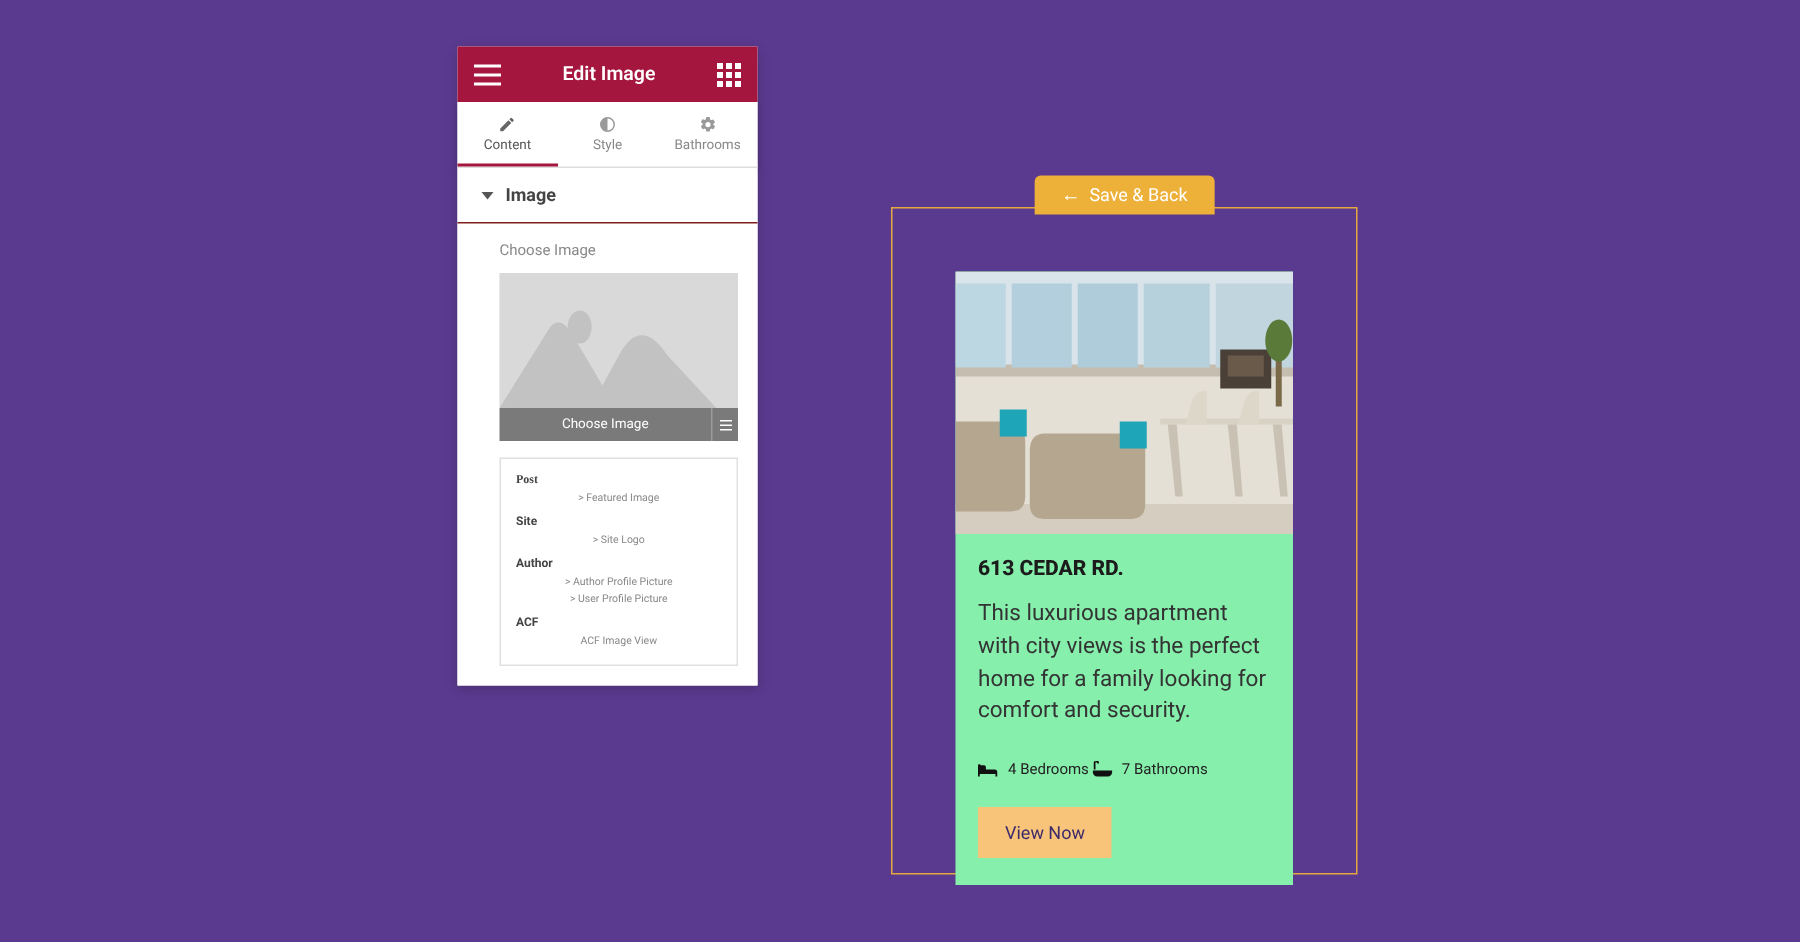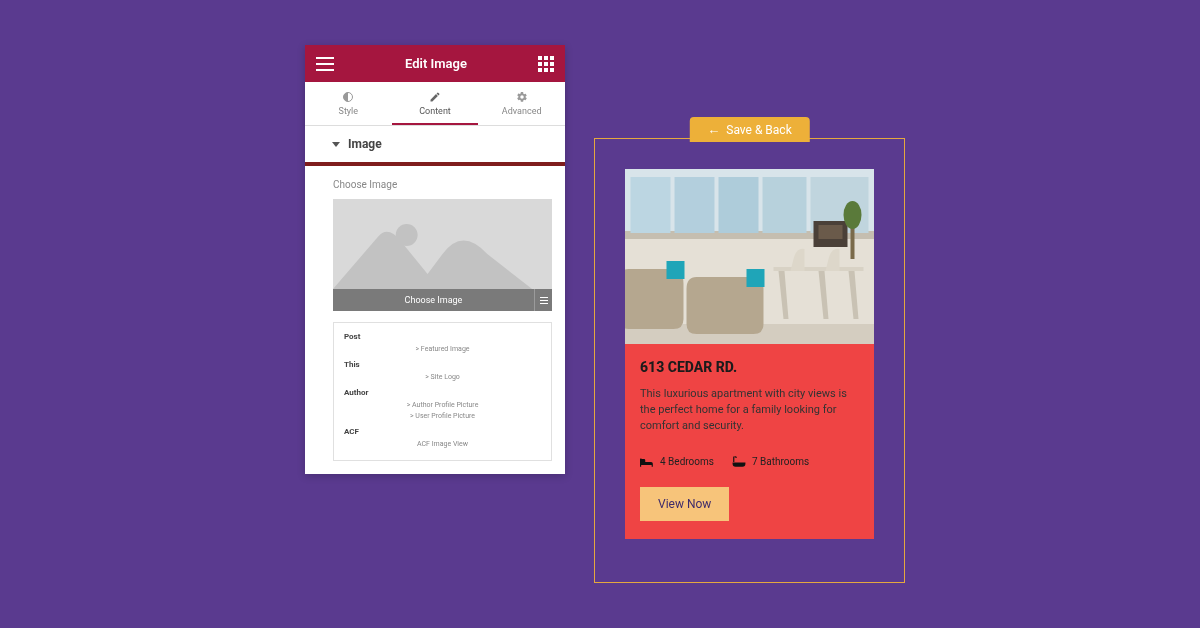--- a/index.html
+++ b/index.html
@@ -6,7 +6,7 @@
 body{background:#5a3a8f;width:1200px;height:628px;position:relative;overflow:hidden;}
 
 
-.editor-panel{position:absolute;left:305px;top:45px;width:260px;background:#fff;box-shadow:0 2px 8px rgba(0,0,0,0.2);}
+.editor-panel{position:absolute;left:305px;top:31px;width:200px;background:#fff;box-shadow:0 2px 8px rgba(0,0,0,0.2);}
 .editor-header{background:#a5163f;height:37px;display:flex;align-items:center;justify-content:space-between;padding:0 11px;}
 .hamburger-icon{width:18px;height:14px;display:flex;flex-direction:column;justify-content:space-between;}
 .hamburger-icon span{height:2px;background:#fff;display:block;}

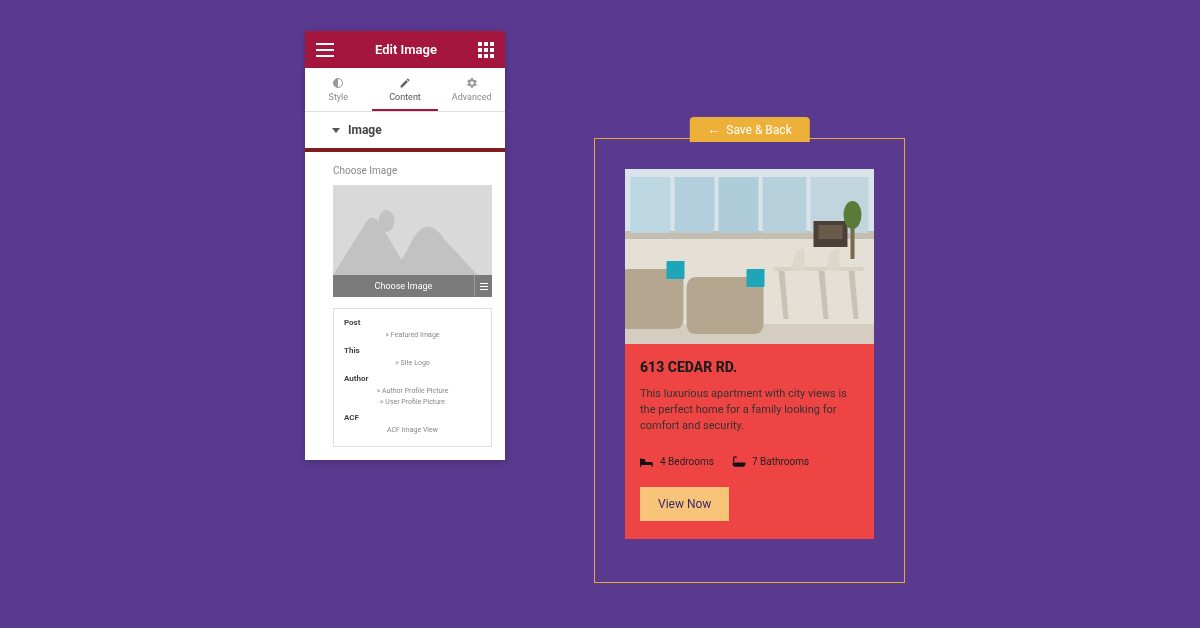--- a/index.html
+++ b/index.html
@@ -84,18 +84,18 @@
   </div>
 
   <div class="tabs">
+    <div class="tab active">
+      <svg class="tab-icon" viewBox="0 0 24 24">
+          <path fill="#666" d="M3 17.25V21h3.75l11-11.04-3.75-3.75L3 17.25zM20.71 7.04a1 1 0 0 0 0-1.41l-2.34-2.34a1 1 0 0 0-1.41 0L15.13 5.13l3.75 3.75 1.83-1.84z"></path>
+        </svg>
+      <span>Content</span>
+    </div>
     <div class="tab">
       <svg class="tab-icon" viewBox="0 0 24 24">
           <circle cx="12" cy="12" r="9" fill="none" stroke="#999" stroke-width="2"></circle>
           <path fill="#999" d="M12 3a9 9 0 0 0 0 18V3z"></path>
         </svg>
       <span>Style</span>
-    </div>
-    <div class="tab active">
-      <svg class="tab-icon" viewBox="0 0 24 24">
-          <path fill="#666" d="M3 17.25V21h3.75l11-11.04-3.75-3.75L3 17.25zM20.71 7.04a1 1 0 0 0 0-1.41l-2.34-2.34a1 1 0 0 0-1.41 0L15.13 5.13l3.75 3.75 1.83-1.84z"></path>
-        </svg>
-      <span>Content</span>
     </div>
     <div class="tab">
       <svg class="tab-icon" viewBox="0 0 24 24">

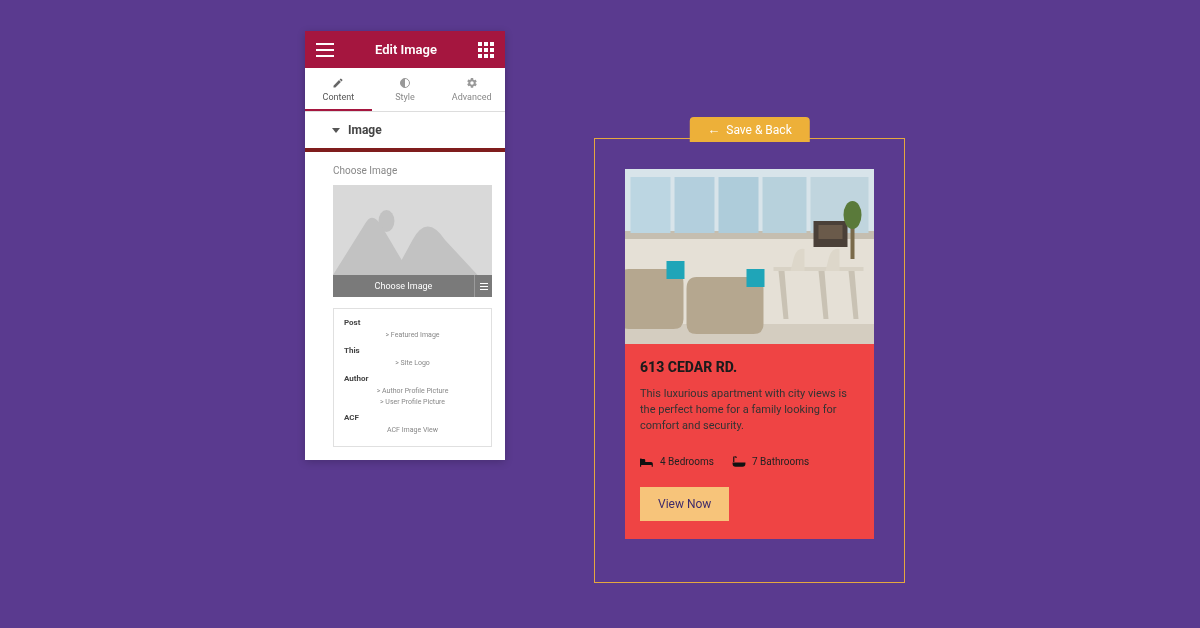--- a/index.html
+++ b/index.html
@@ -101,7 +101,7 @@
       <svg class="tab-icon" viewBox="0 0 24 24">
           <path fill="#999" d="M19.14 12.94a7.07 7.07 0 0 0 .05-.94 7.07 7.07 0 0 0-.05-.94l2.03-1.58a.5.5 0 0 0 .12-.64l-1.92-3.32a.5.5 0 0 0-.61-.22l-2.39.96a7.03 7.03 0 0 0-1.62-.94l-.36-2.54A.5.5 0 0 0 13.9 2h-3.84a.5.5 0 0 0-.49.42l-.36 2.54c-.58.24-1.12.56-1.62.94l-2.39-.96a.5.5 0 0 0-.61.22L2.67 8.48a.5.5 0 0 0 .12.64l2.03 1.58c-.03.31-.05.63-.05.94s.02.63.05.94L2.79 14.16a.5.5 0 0 0-.12.64l1.92 3.32c.14.24.43.34.61.22l2.39-.96c.5.38 1.04.7 1.62.94l.36 2.54c.4.24.25.42.49.42h3.84c.24 0 .45-.18.49-.42l.36-2.54c.58-.24 1.12-.56 1.62-.94l2.39.96c.24.1.5 0 .61-.22l1.92-3.32a.5.5 0 0 0-.12-.64l-2.03-1.58zM12 15.5A3.5 3.5 0 1 1 12 8.5a3.5 3.5 0 0 1 0 7z"></path>
         </svg>
-      <span>Advanced</span>
+      <span>Bathrooms</span>
     </div>
   </div>
 

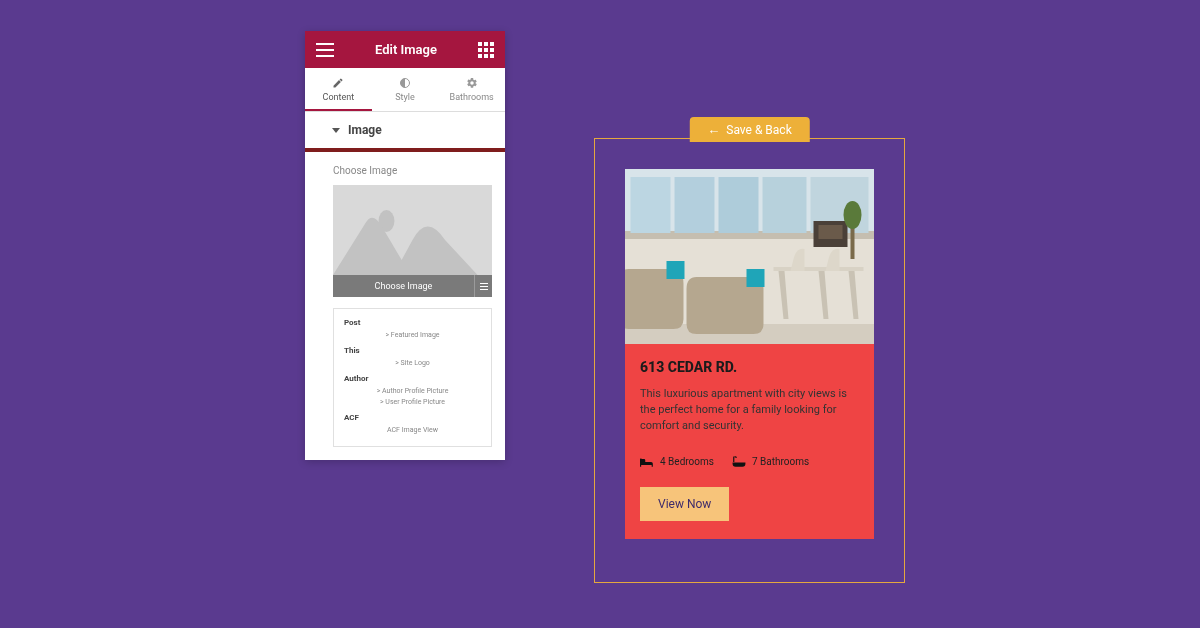--- a/index.html
+++ b/index.html
@@ -20,7 +20,7 @@
 .tab-icon{display:block;margin:0 auto 3px;width:12px;height:12px;}
 
 .section{background:#fff;}
-.accordion-header{padding:11px 27px;display:flex;align-items:center;border-bottom:4px solid #7f1d1d;gap:8px;}
+.accordion-header{padding:11px 16px;display:flex;align-items:center;border-bottom:1px solid #7f1d1d;gap:8px;}
 .caret-icon{width:0;height:0;border-left:4px solid transparent;border-right:4px solid transparent;border-top:5px solid #555;}
 .accordion-header span.label{font-weight:700;font-size:12px;color:#444;}
 

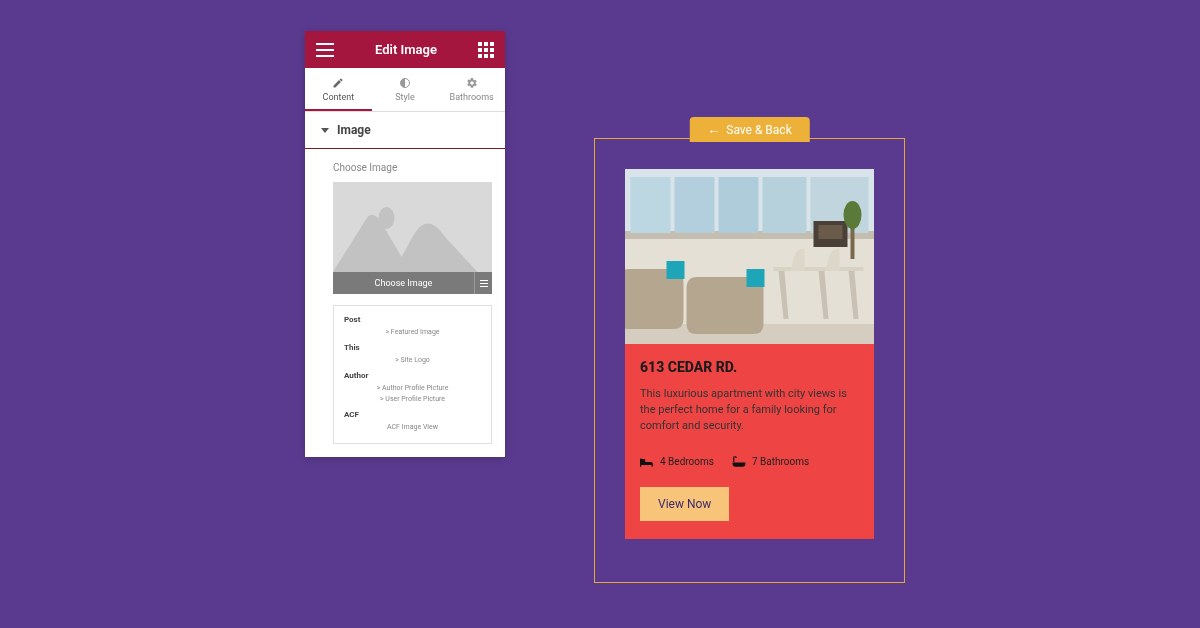--- a/index.html
+++ b/index.html
@@ -37,7 +37,7 @@
 
 .source-box{border:1px solid #e0e0e0;margin-top:11px;padding:9px 10px;}
 .source-group-title{font-size:8px;font-weight:700;color:#444;margin-top:7px;margin-bottom:4px;}
-.source-group-title:first-child{margin-top:0;}
+.source-group-title:first-child{margin-top:0;font-family:Liberation Serif, serif;}
 .source-item{font-size:7px;color:#888;margin-bottom:3px;text-align:center;}
 
 

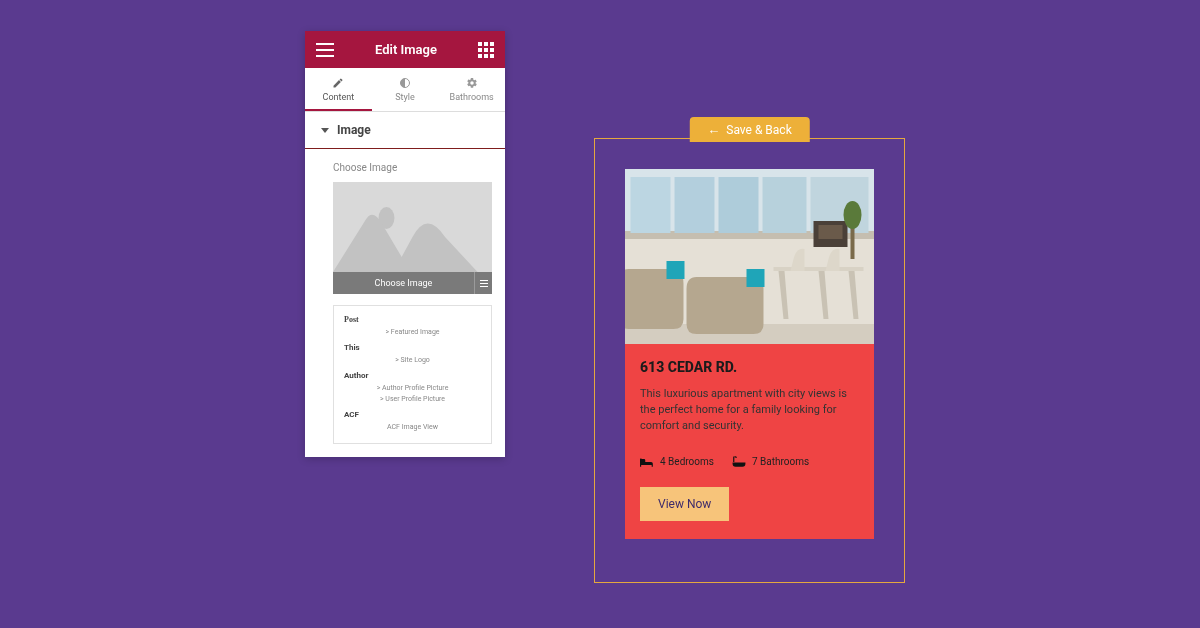--- a/index.html
+++ b/index.html
@@ -133,7 +133,7 @@
         <div class="source-group-title">Post</div>
         <div class="source-item">&gt; Featured Image</div>
 
-        <div class="source-group-title">This</div>
+        <div class="source-group-title">Site</div>
         <div class="source-item">&gt; Site Logo</div>
 
         <div class="source-group-title">Author</div>

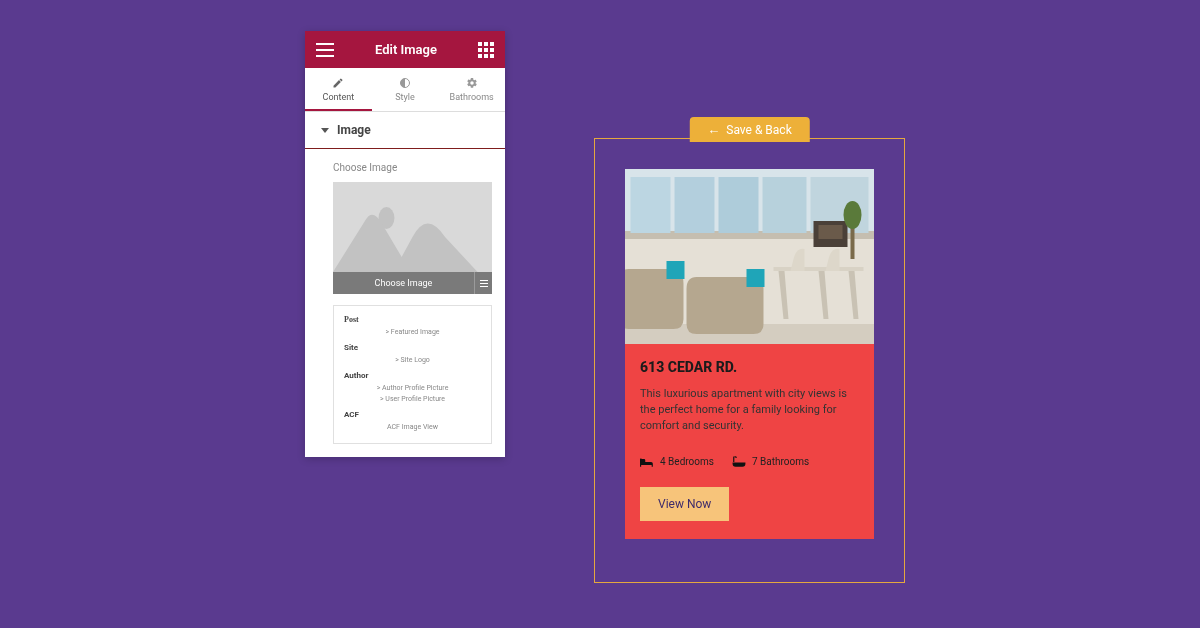--- a/index.html
+++ b/index.html
@@ -45,7 +45,7 @@
 .save-back-tab{position:absolute;left:50%;transform:translateX(-50%);top:-22px;background:#edb039;color:#fff;font-size:12px;padding:5px 18px;border-radius:4px 4px 0 0;white-space:nowrap;display:flex;align-items:center;gap:6px;}
 .save-back-tab .arrow{font-size:13px;}
 
-.preview-card{background:#ef4444;margin:30px;overflow:hidden;}
+.preview-card{background:#86efac;margin:42px;overflow:hidden;}
 .preview-image{height:175px;background:#aaa;position:relative;overflow:hidden;}
 .preview-image svg{width:100%;height:100%;}
 

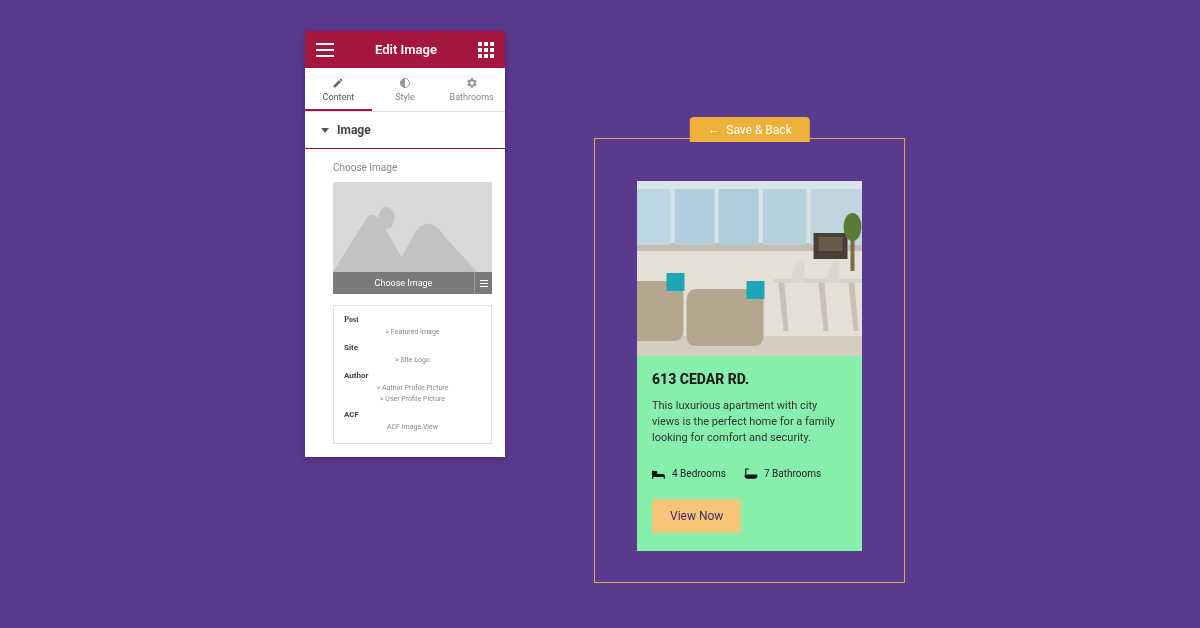--- a/index.html
+++ b/index.html
@@ -51,7 +51,7 @@
 
 .preview-content{padding:15px 15px 18px;}
 .preview-title{font-weight:800;font-size:14px;color:#1b1b1b;margin-bottom:11px;}
-.preview-desc{font-size:11px;color:#333;line-height:1.45;margin-bottom:22px;}
+.preview-desc{font-size:15px;color:#333;line-height:1.45;margin-bottom:22px;}
 
 .preview-features{display:flex;gap:18px;margin-bottom:19px;}
 .feature{display:flex;align-items:center;gap:6px;font-size:10px;color:#222;}

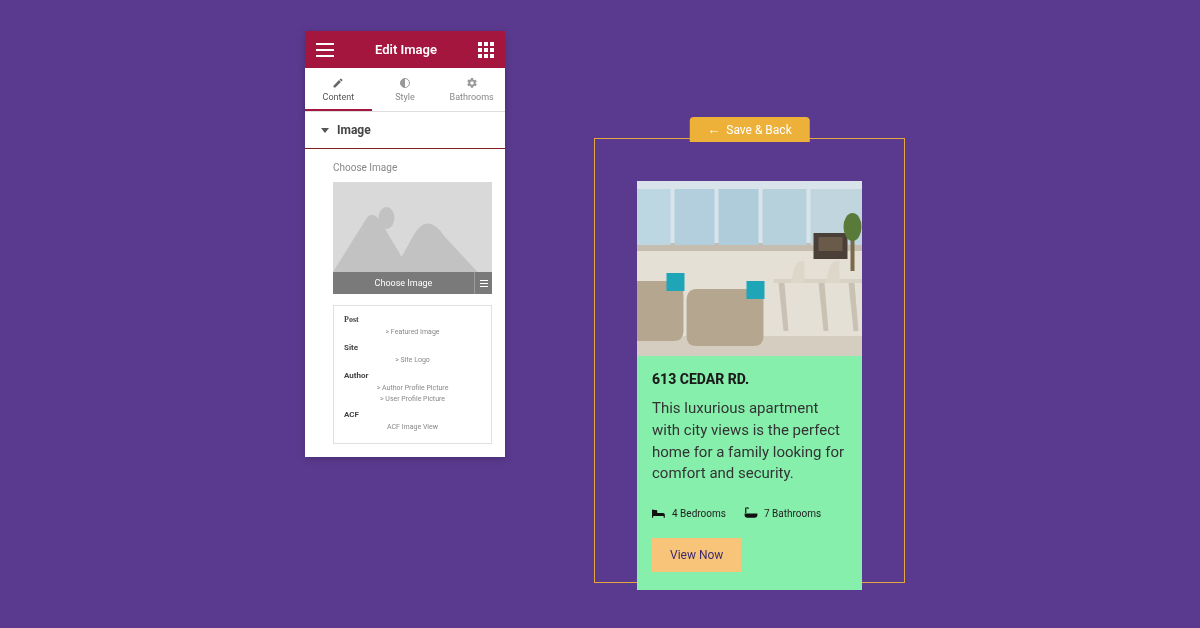--- a/index.html
+++ b/index.html
@@ -53,7 +53,7 @@
 .preview-title{font-weight:800;font-size:14px;color:#1b1b1b;margin-bottom:11px;}
 .preview-desc{font-size:15px;color:#333;line-height:1.45;margin-bottom:22px;}
 
-.preview-features{display:flex;gap:18px;margin-bottom:19px;}
+.preview-features{display:flex;gap:2px;margin-bottom:19px;}
 .feature{display:flex;align-items:center;gap:6px;font-size:10px;color:#222;}
 .feature-icon{width:14px;height:12px;}
 

